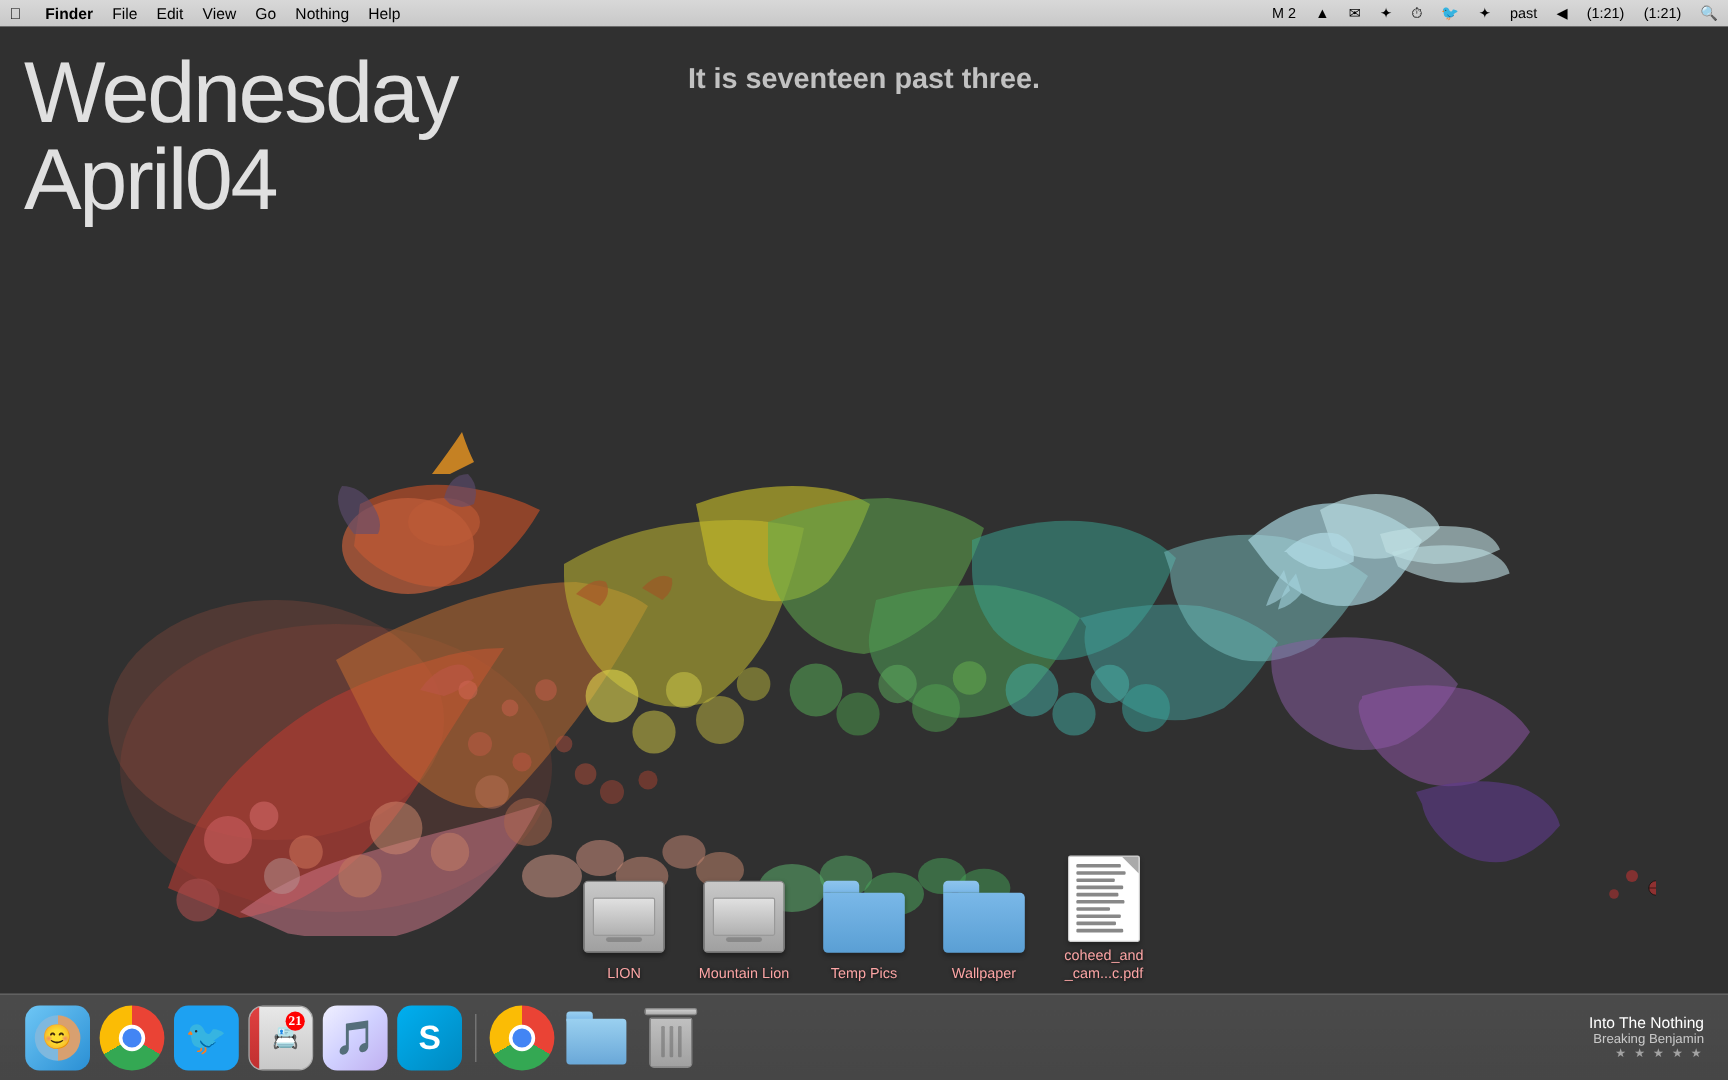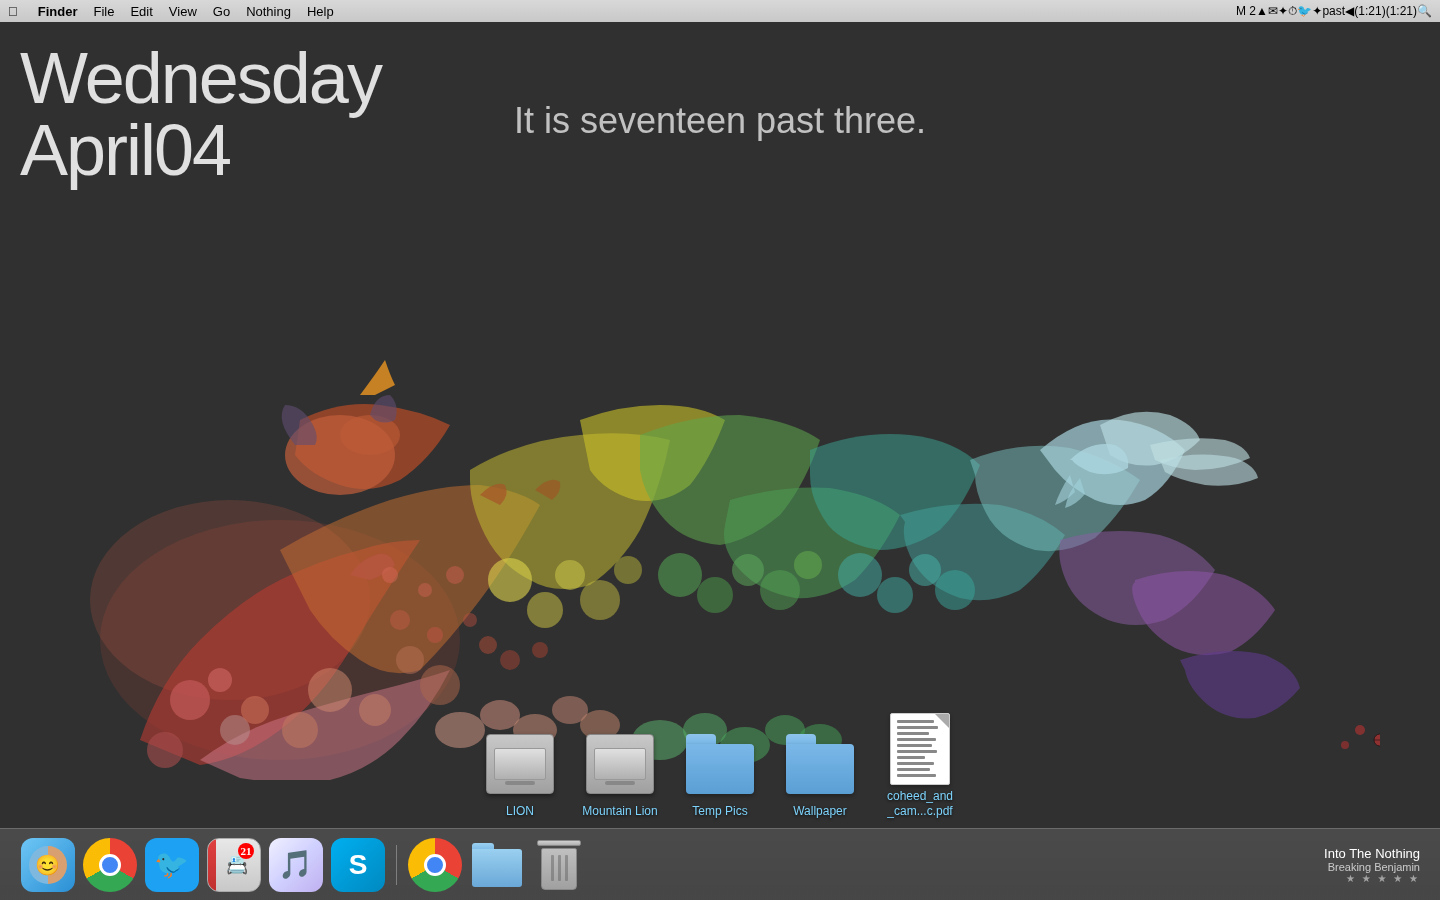--- a/index.html
+++ b/index.html
@@ -53,7 +53,7 @@
       margin-left: auto;
       display: flex;
       align-items: center;
-      gap: 0;
+      gap: 16px;
       font-size: 12px;
     }
 

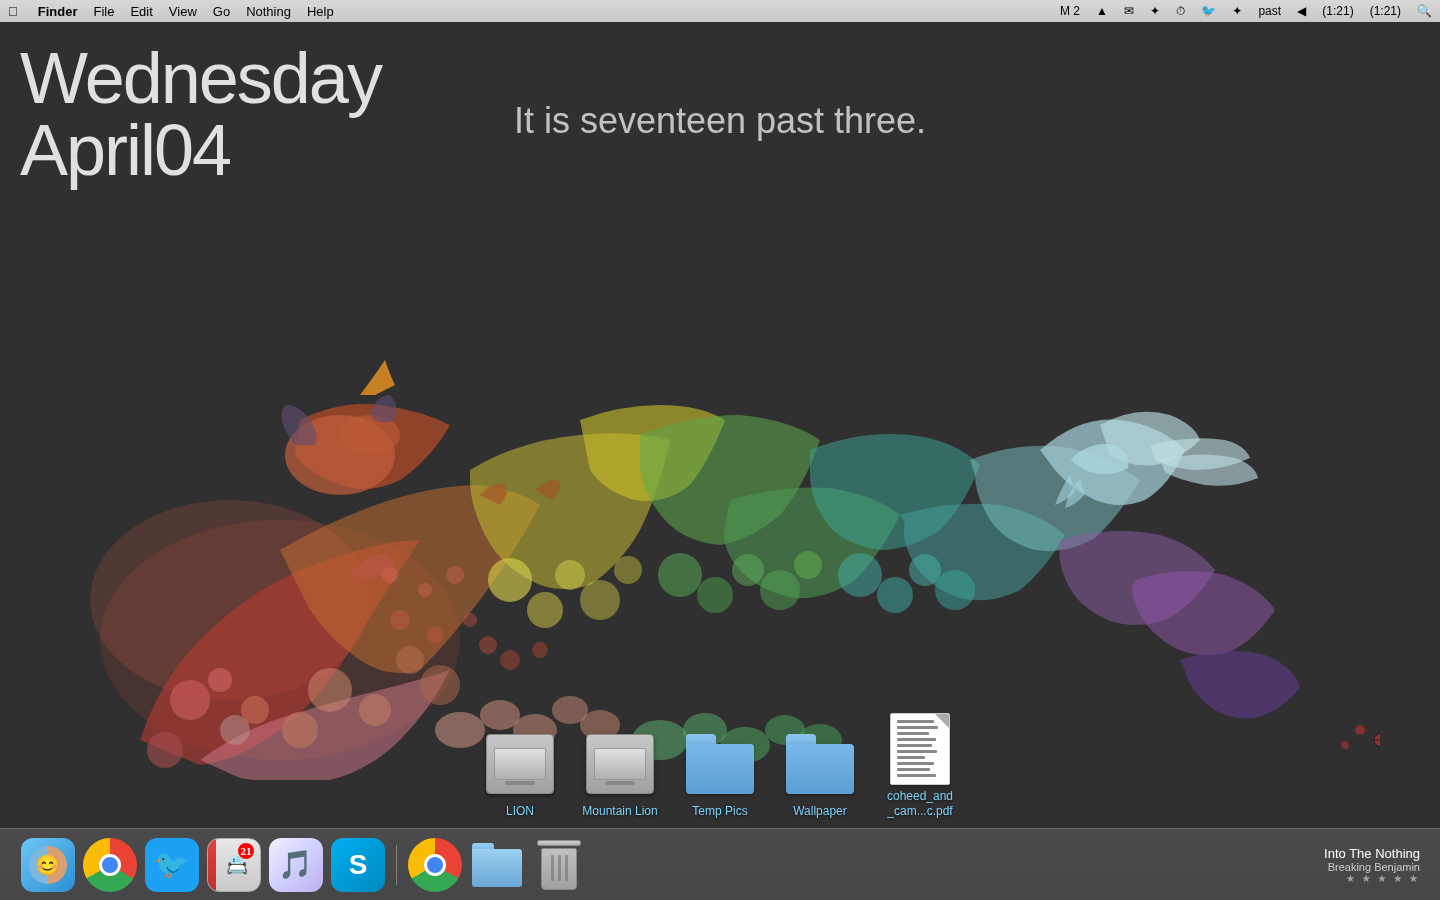--- a/index.html
+++ b/index.html
@@ -113,11 +113,10 @@
       left: 50%;
       transform: translateX(-50%);
       color: rgba(255,255,255,0.7);
-      font-size: 36px;
-      font-weight: 400;
+      font-size: 24px;
+      font-weight: 700;
       white-space: nowrap;
       z-index: 10;
-      margin-top: 48px;
     }
 
     

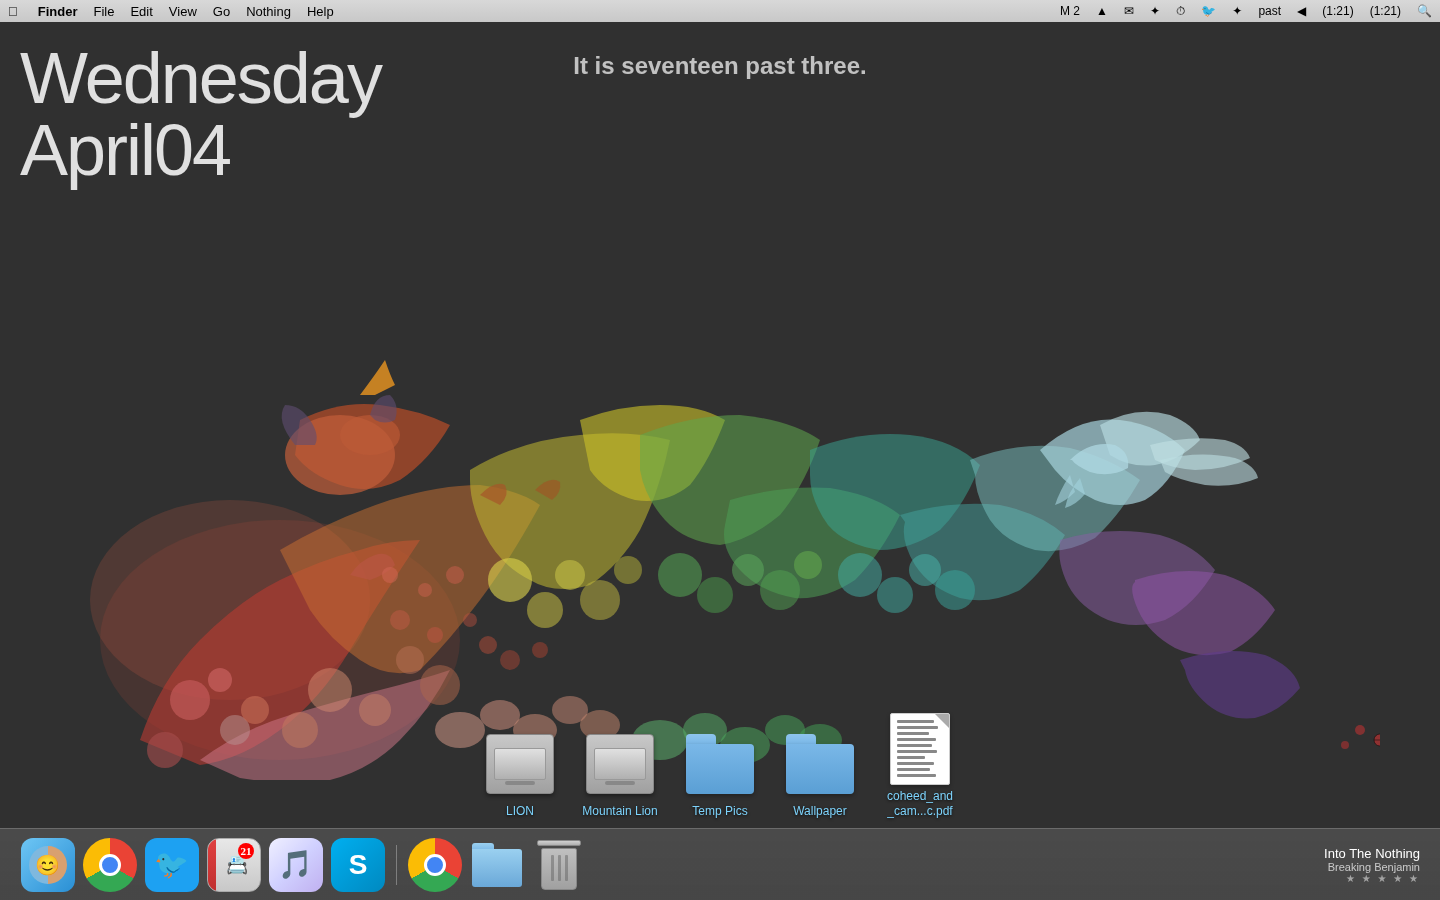--- a/index.html
+++ b/index.html
@@ -159,7 +159,7 @@
     }
 
     .desktop-icon-label {
-      color: #7dd3fc;
+      color: #fca5a5;
       font-size: 12px;
       text-align: center;
       text-shadow: 0 1px 3px rgba(0,0,0,0.8);

